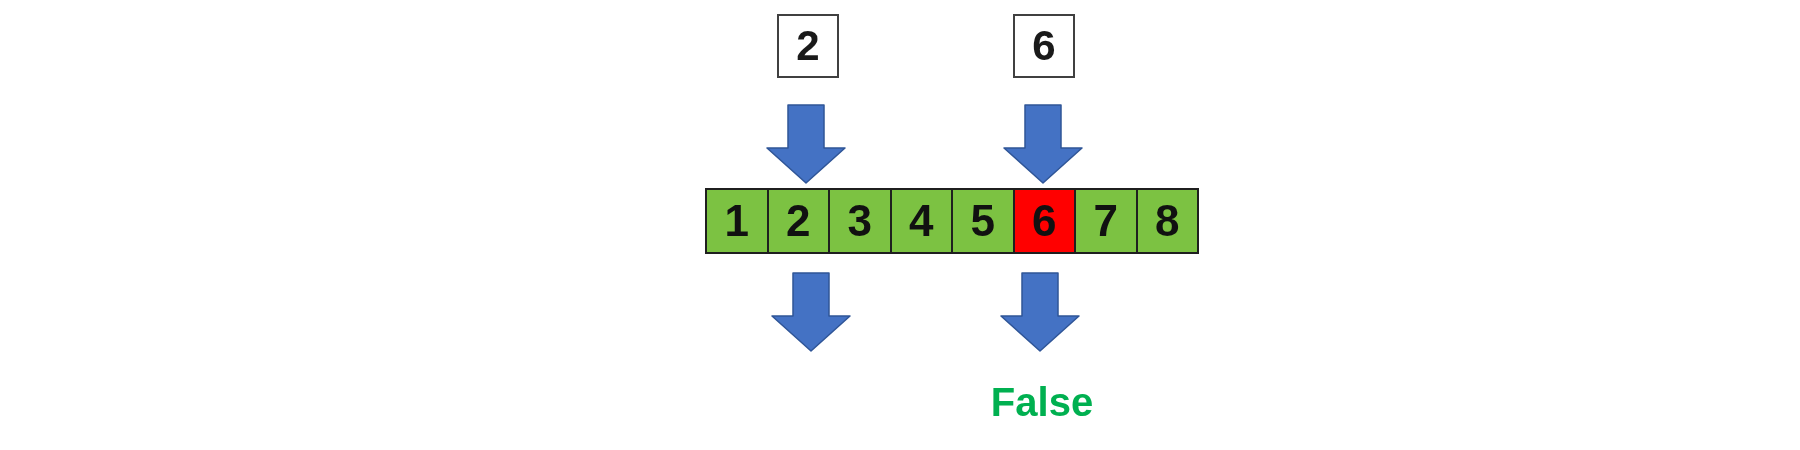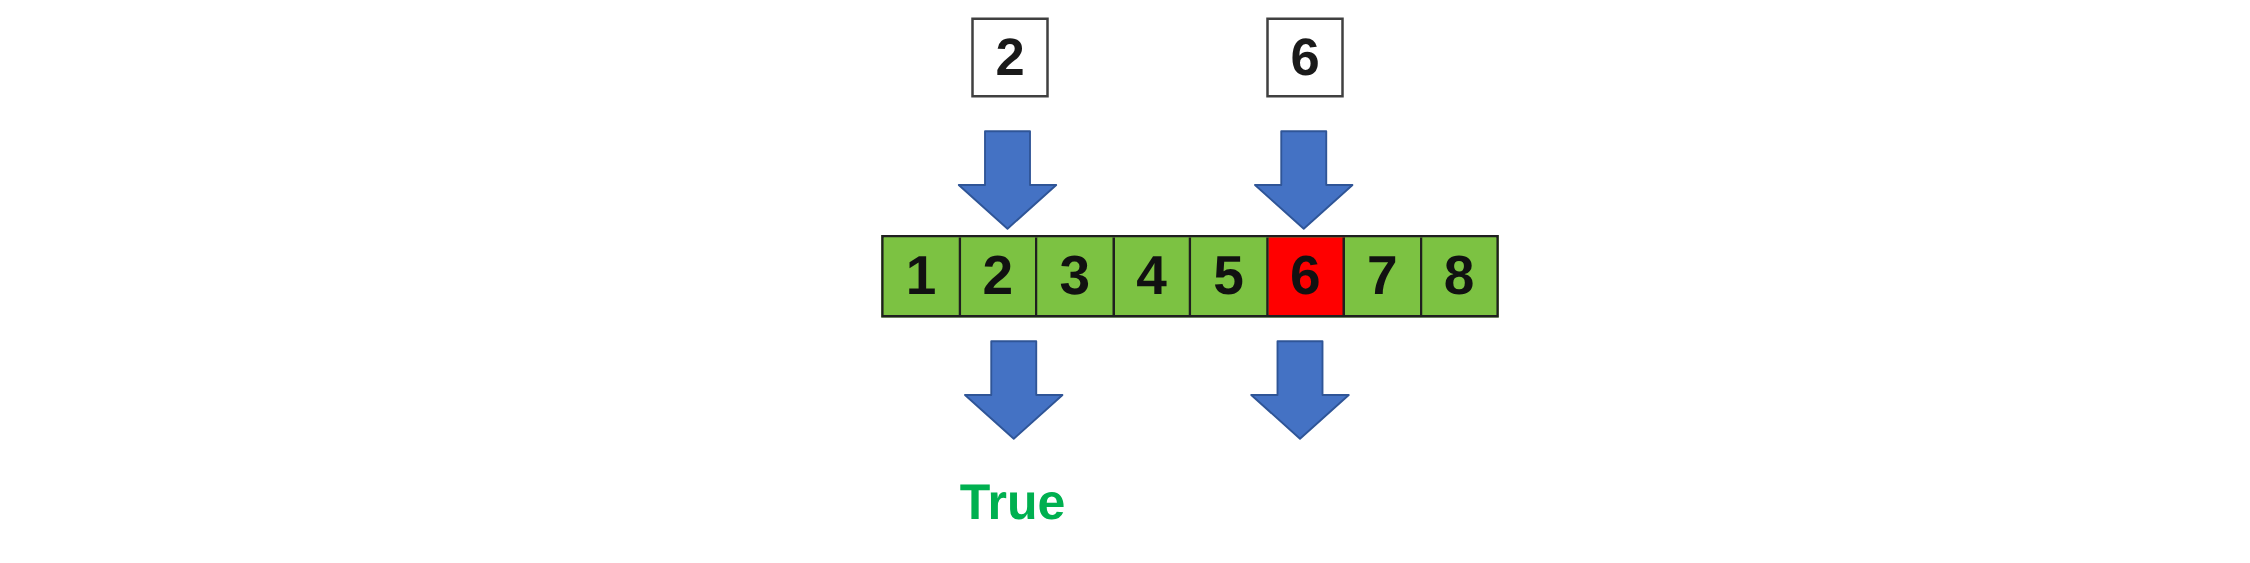--- a/index.html
+++ b/index.html
@@ -124,7 +124,6 @@
     <polygon points="22,1 58,1 58,44 79,44 40,79 1,44 22,44"></polygon>
   </svg>
 
-  <div class="result left">True</div>
 
 </div>
 

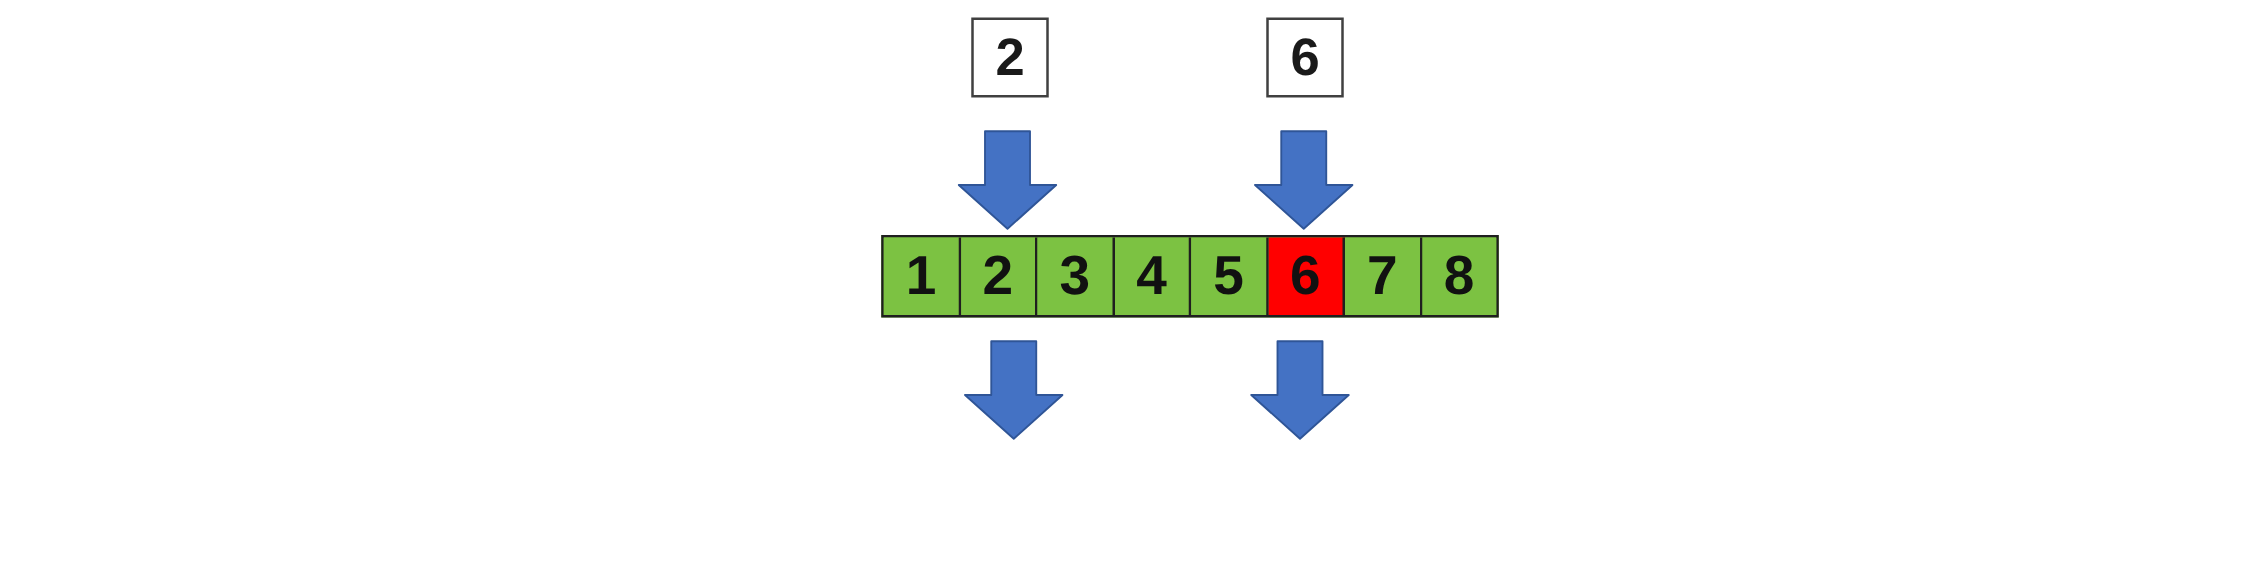--- a/index.html
+++ b/index.html
@@ -124,6 +124,7 @@
     <polygon points="22,1 58,1 58,44 79,44 40,79 1,44 22,44"></polygon>
   </svg>
 
+  <div class="result right">False</div>
 
 </div>
 

